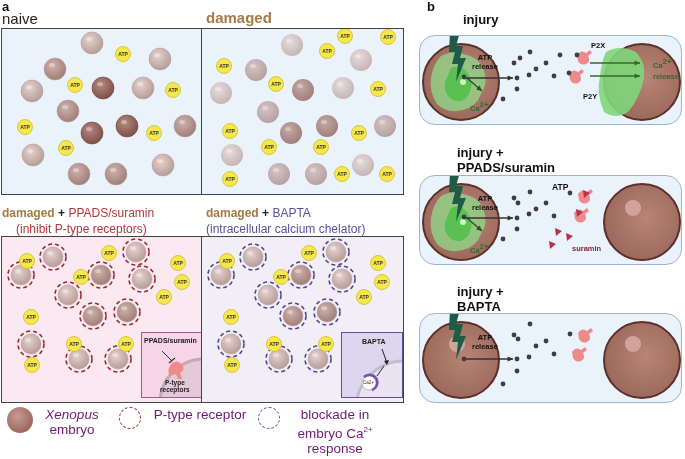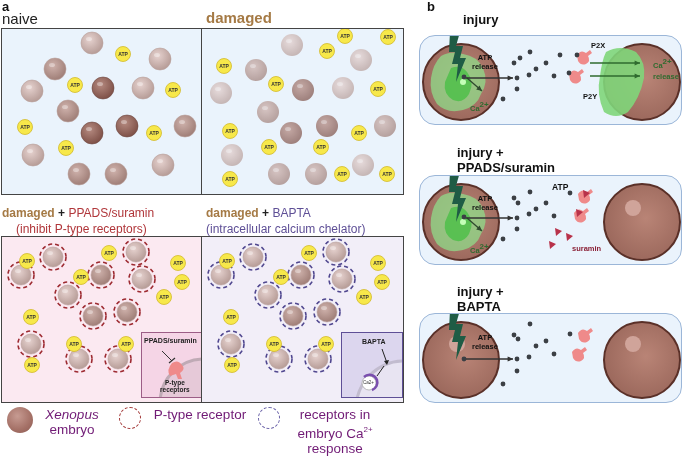--- a/index.html
+++ b/index.html
@@ -529,7 +529,7 @@
 </div>
 <div class="abs" style="left:258px;top:407px;width:22px;height:22px;border-radius:50%;border:1.5px dashed #6a62a8;box-sizing:border-box;"></div>
 <div class="abs legend-text" style="left:290px;top:407px;width:90px;">
-  <div>receptors in</div>
+  <div>blockade in</div>
   <div><span>embryo Ca</span><sup>2+</sup></div>
   <div>response</div>
 </div>

